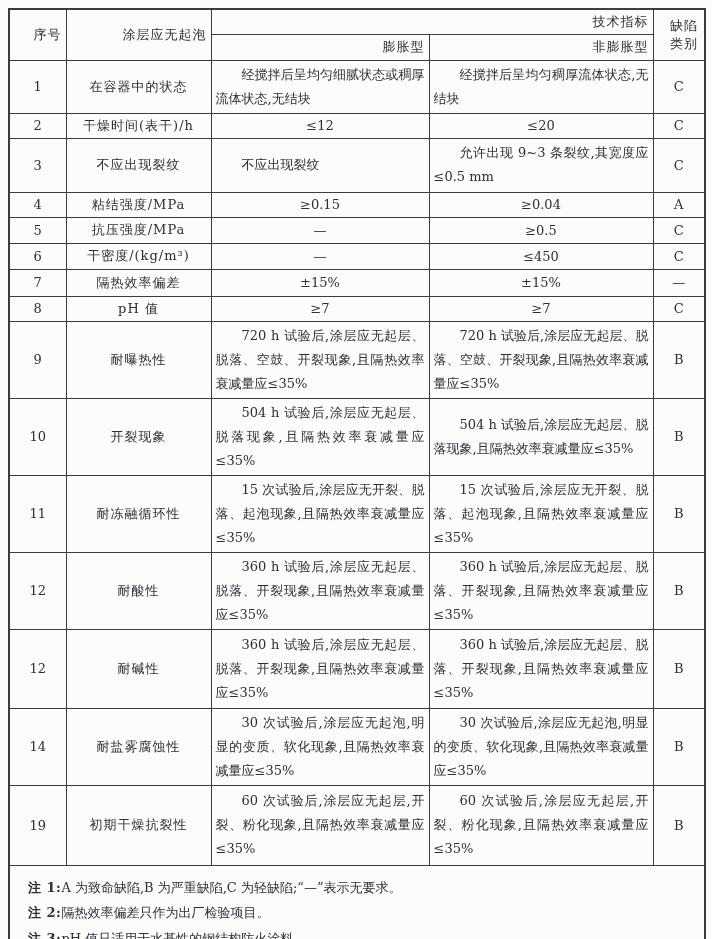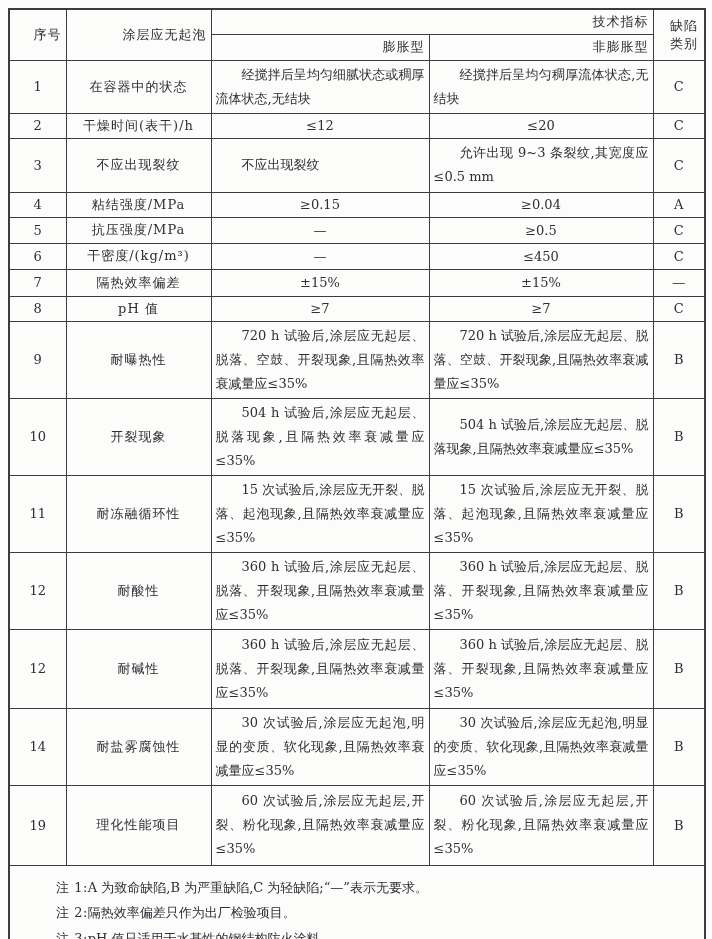--- a/index.html
+++ b/index.html
@@ -175,7 +175,7 @@
       </tr>
       <tr style="height:80px">
         <td class="c">19</td>
-        <td class="item">理化性能项目</td>
+        <td class="item">初期干燥抗裂性</td>
         <td class="p">60 次试验后,涂层应无起层,开裂、粉化现象,且隔热效率衰减量应≤35%</td>
         <td class="p">60 次试验后,涂层应无起层,开裂、粉化现象,且隔热效率衰减量应≤35%</td>
         <td class="defect">B</td>

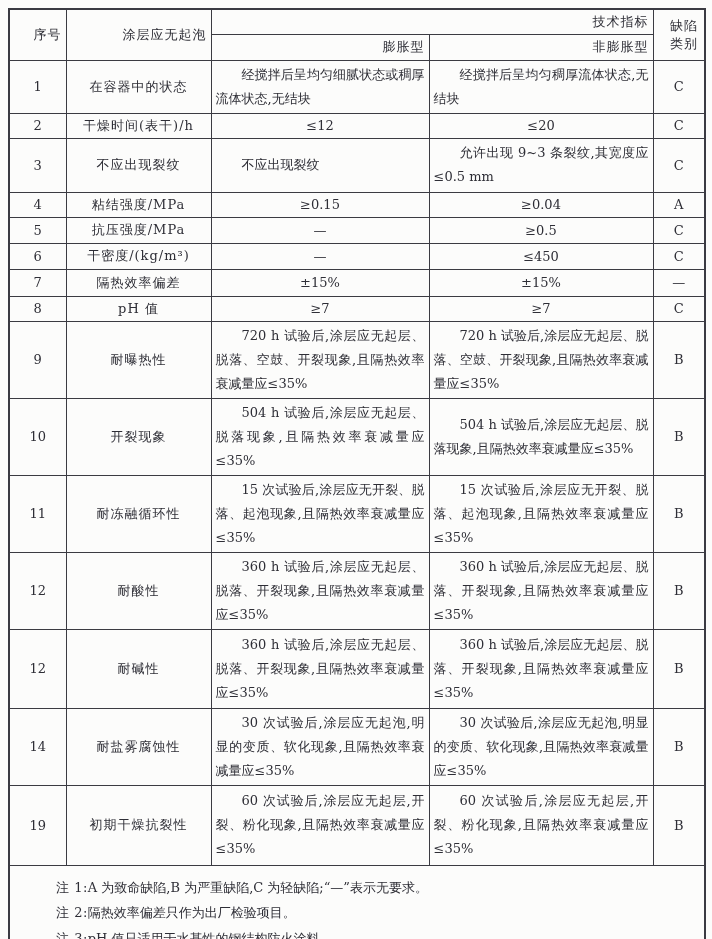--- a/index.html
+++ b/index.html
@@ -48,7 +48,7 @@
     vertical-align: top;
   }
   .note-line { white-space: normal; }
-  .note-label { font-weight: normal; letter-spacing: 0.5px; margin-left: 28px; }
+  .note-label { font-weight: bold; letter-spacing: 0.5px; }
 </style>
 </head>
 <body>

